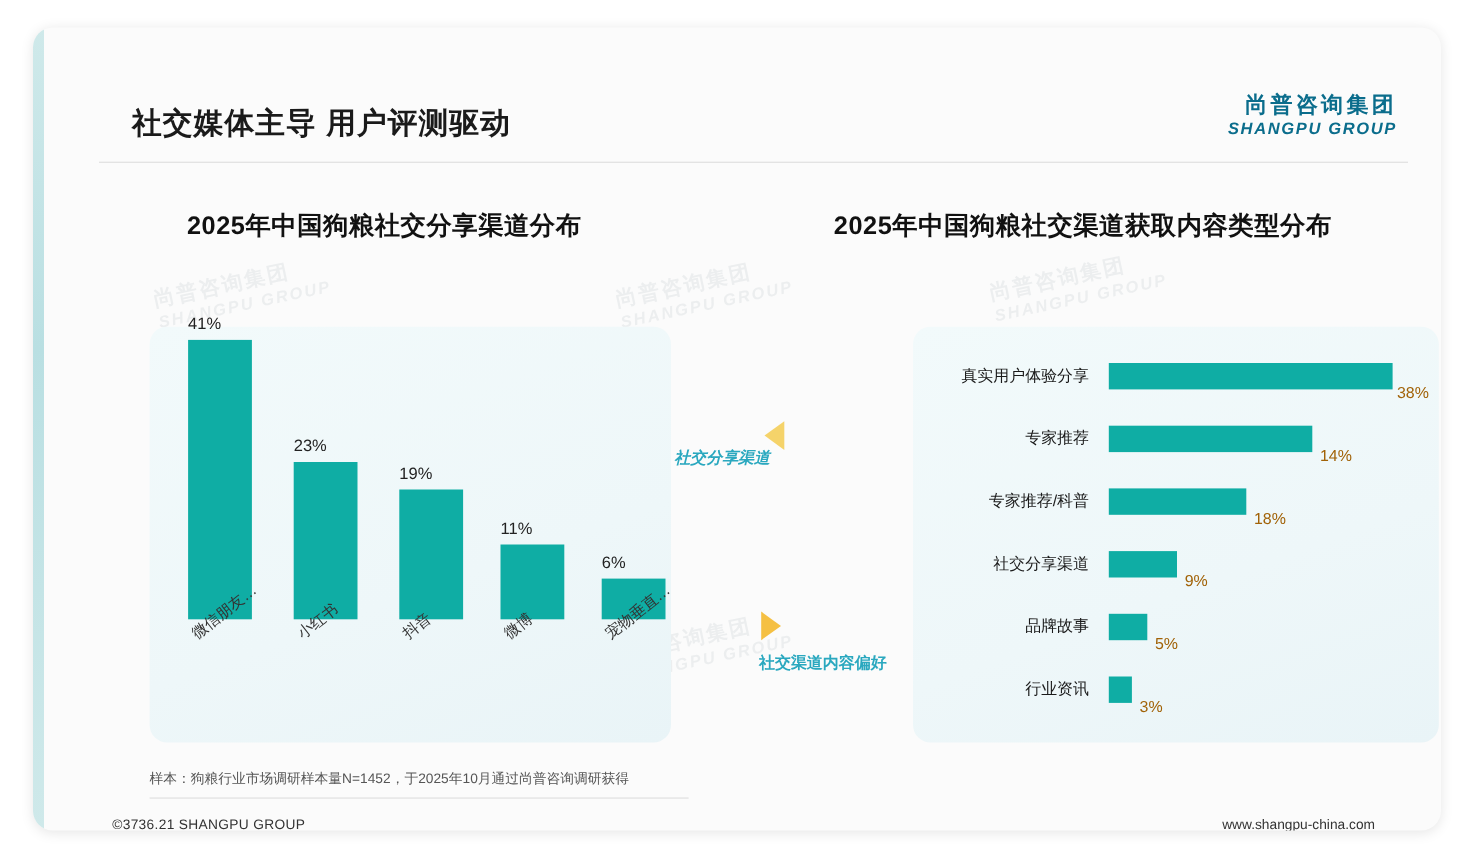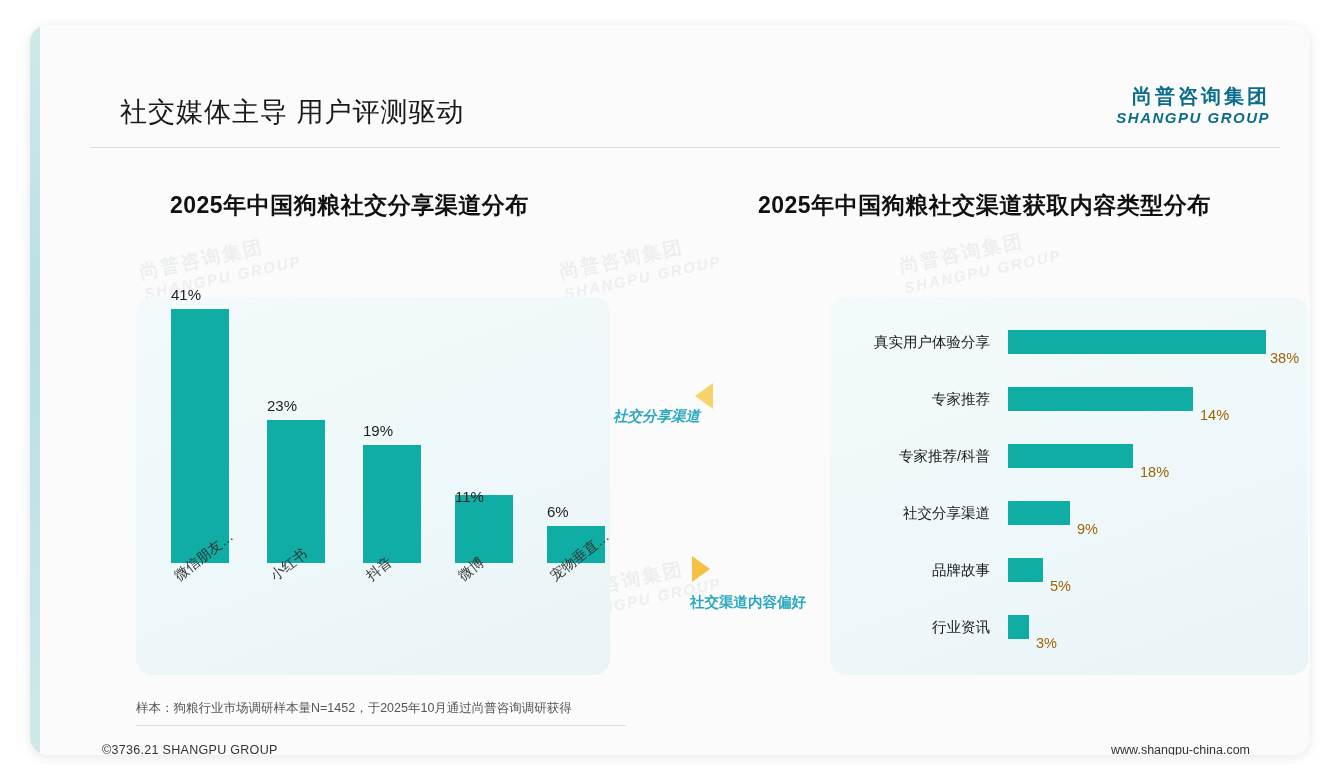--- a/index.html
+++ b/index.html
@@ -47,7 +47,7 @@
     left: 30px;
     top: 24px;
     font-size: 27px;
-    font-weight: normal;
+    font-weight: bold;
     color: #1a1a1a;
     letter-spacing: 1px;
   }

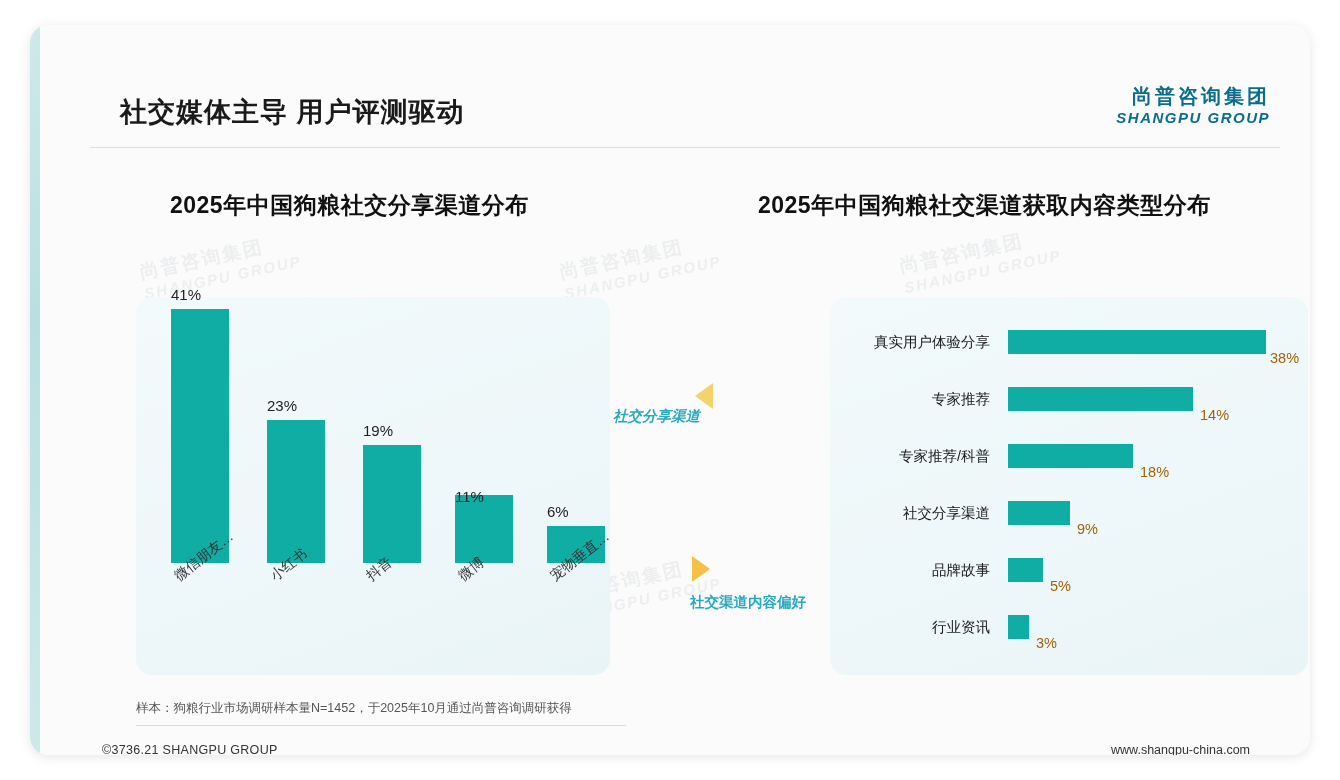--- a/index.html
+++ b/index.html
@@ -315,7 +315,7 @@
       </div>
       <div class="col-item" style="left:319px;">
         <div class="col-bar" style="height:68px;"></div>
-        <div class="col-val" style="bottom:58px;">11%</div>
+        <div class="col-val" style="bottom:74px;">11%</div>
         <div class="col-lab" style="top:calc(100% + 8px);">微博</div>
       </div>
       <div class="col-item" style="left:411px;">

